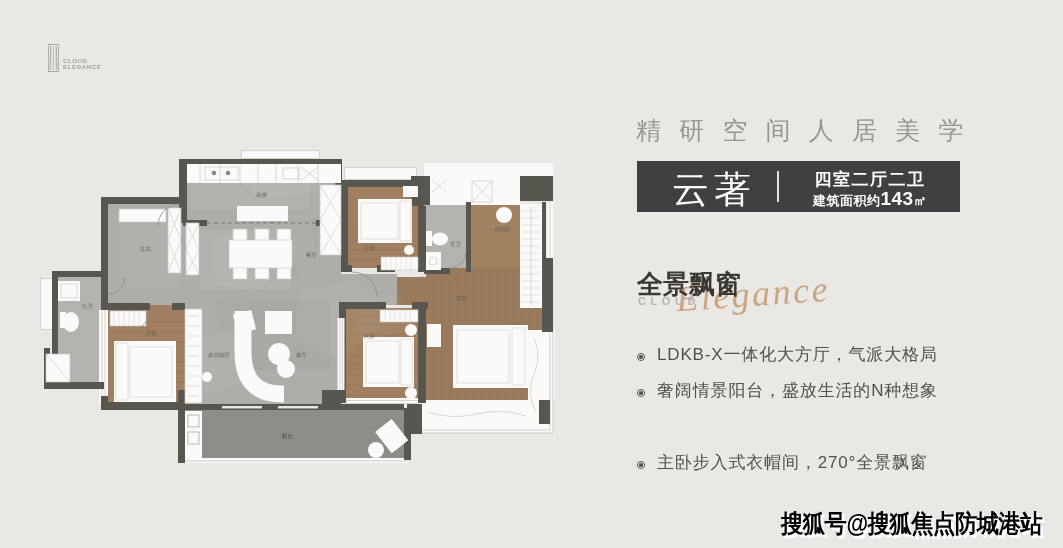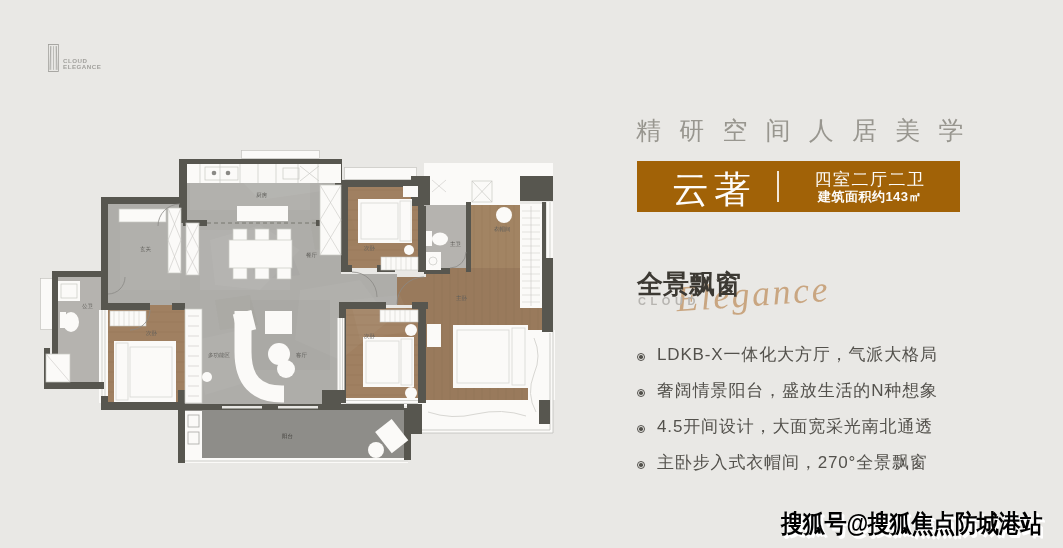--- a/index.html
+++ b/index.html
@@ -9,7 +9,7 @@
 
 .slogan{left:636px;top:114px;font-size:25px;color:#98968f;letter-spacing:18.2px;white-space:nowrap;}
 
-.bbox{left:637px;top:161px;width:323px;height:51px;background:#a16207;}
+.bbox{left:637px;top:161px;width:323px;height:51px;background:#404040;}
 .yz{position:absolute;left:35px;top:4px;font-size:37px;color:#fdfcfa;letter-spacing:5px;}
 .bdiv{position:absolute;left:140px;top:10px;width:2px;height:31px;background:rgba(255,255,255,.85);}
 .b1{position:absolute;left:158px;top:7px;width:150px;text-align:center;font-size:17px;font-weight:normal;color:#fdfcfa;letter-spacing:1.5px;}

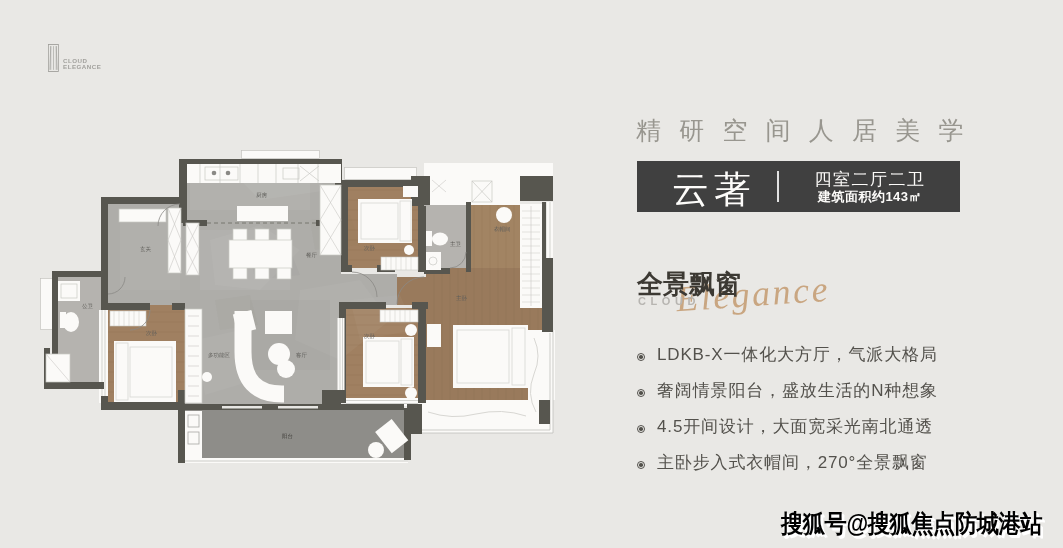--- a/index.html
+++ b/index.html
@@ -12,7 +12,7 @@
 .bbox{left:637px;top:161px;width:323px;height:51px;background:#404040;}
 .yz{position:absolute;left:35px;top:4px;font-size:37px;color:#fdfcfa;letter-spacing:5px;}
 .bdiv{position:absolute;left:140px;top:10px;width:2px;height:31px;background:rgba(255,255,255,.85);}
-.b1{position:absolute;left:158px;top:7px;width:150px;text-align:center;font-size:17px;font-weight:normal;color:#fdfcfa;letter-spacing:1.5px;}
+.b1{position:absolute;left:158px;top:7px;width:150px;text-align:center;font-size:17px;font-weight:bold;color:#fdfcfa;letter-spacing:1.5px;}
 .b2{position:absolute;left:158px;top:27px;width:150px;text-align:center;font-size:13px;font-weight:bold;color:#fdfcfa;letter-spacing:0.5px;}
 .b2 .num{font-size:13px;}
 

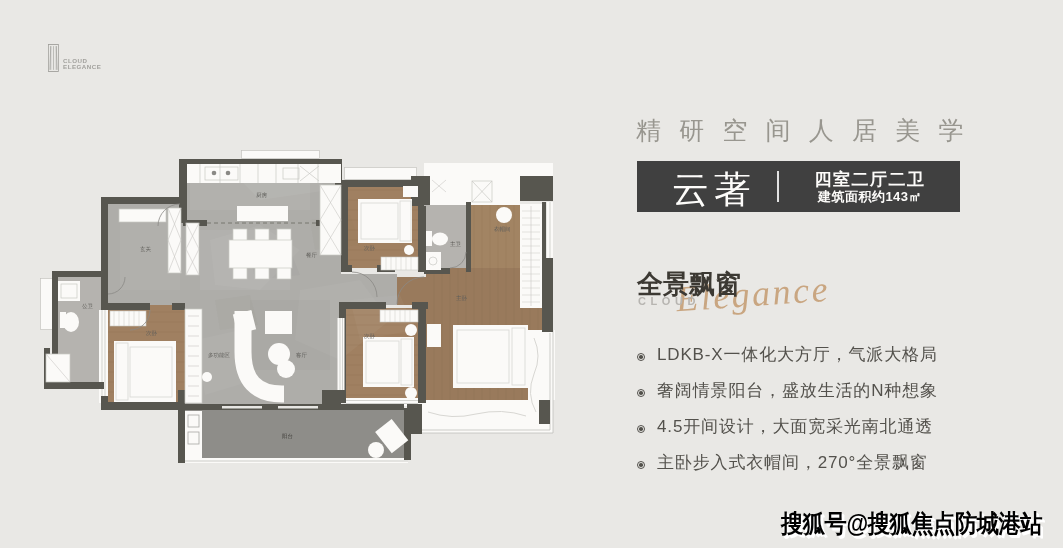--- a/index.html
+++ b/index.html
@@ -14,7 +14,7 @@
 .bdiv{position:absolute;left:140px;top:10px;width:2px;height:31px;background:rgba(255,255,255,.85);}
 .b1{position:absolute;left:158px;top:7px;width:150px;text-align:center;font-size:17px;font-weight:bold;color:#fdfcfa;letter-spacing:1.5px;}
 .b2{position:absolute;left:158px;top:27px;width:150px;text-align:center;font-size:13px;font-weight:bold;color:#fdfcfa;letter-spacing:0.5px;}
-.b2 .num{font-size:13px;}
+.b2 .num{font-size:19px;}
 
 .ht{left:637px;top:267px;font-size:26px;font-weight:bold;color:#3c3933;letter-spacing:0px;}
 .cloud{left:638px;top:295px;font-size:11px;color:#b7b5b1;letter-spacing:4.6px;font-weight:bold;}

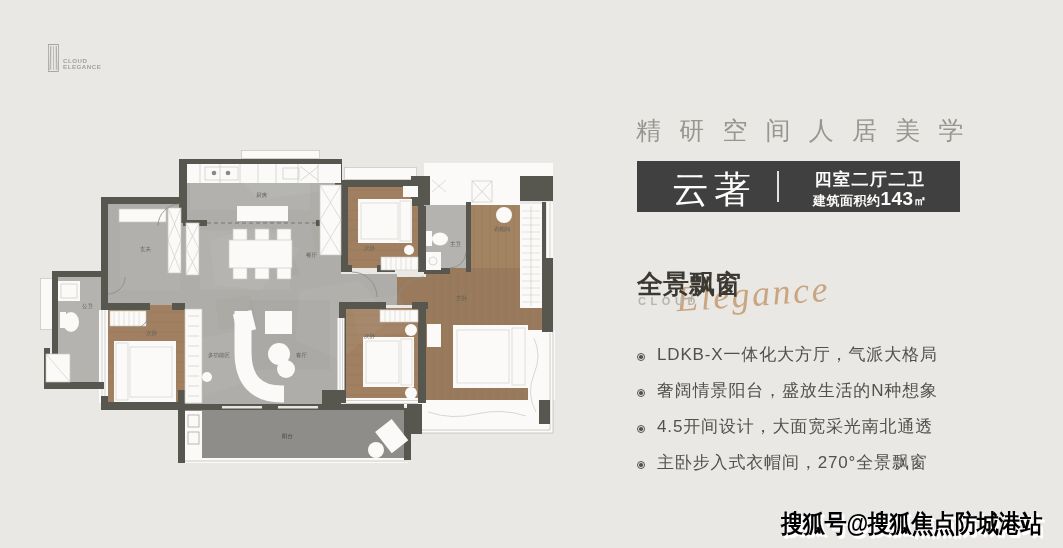--- a/index.html
+++ b/index.html
@@ -285,7 +285,6 @@
   <div class="abs cloud">CLOUD</div>
   <div class="abs bul" style="top:379px"><span class="ic"></span>奢阔情景阳台，盛放生活的N种想象</div>
   <div class="abs bul" style="top:343px"><span class="ic"></span>LDKB-X一体化大方厅，气派大格局</div>
-  <div class="abs bul" style="top:415px"><span class="ic"></span>4.5开间设计，大面宽采光南北通透</div>
   <div class="abs bul" style="top:451px"><span class="ic"></span>主卧步入式衣帽间，270°全景飘窗</div>
   <div class="abs wm">搜狐号@搜狐焦点防城港站</div>
 </div>

